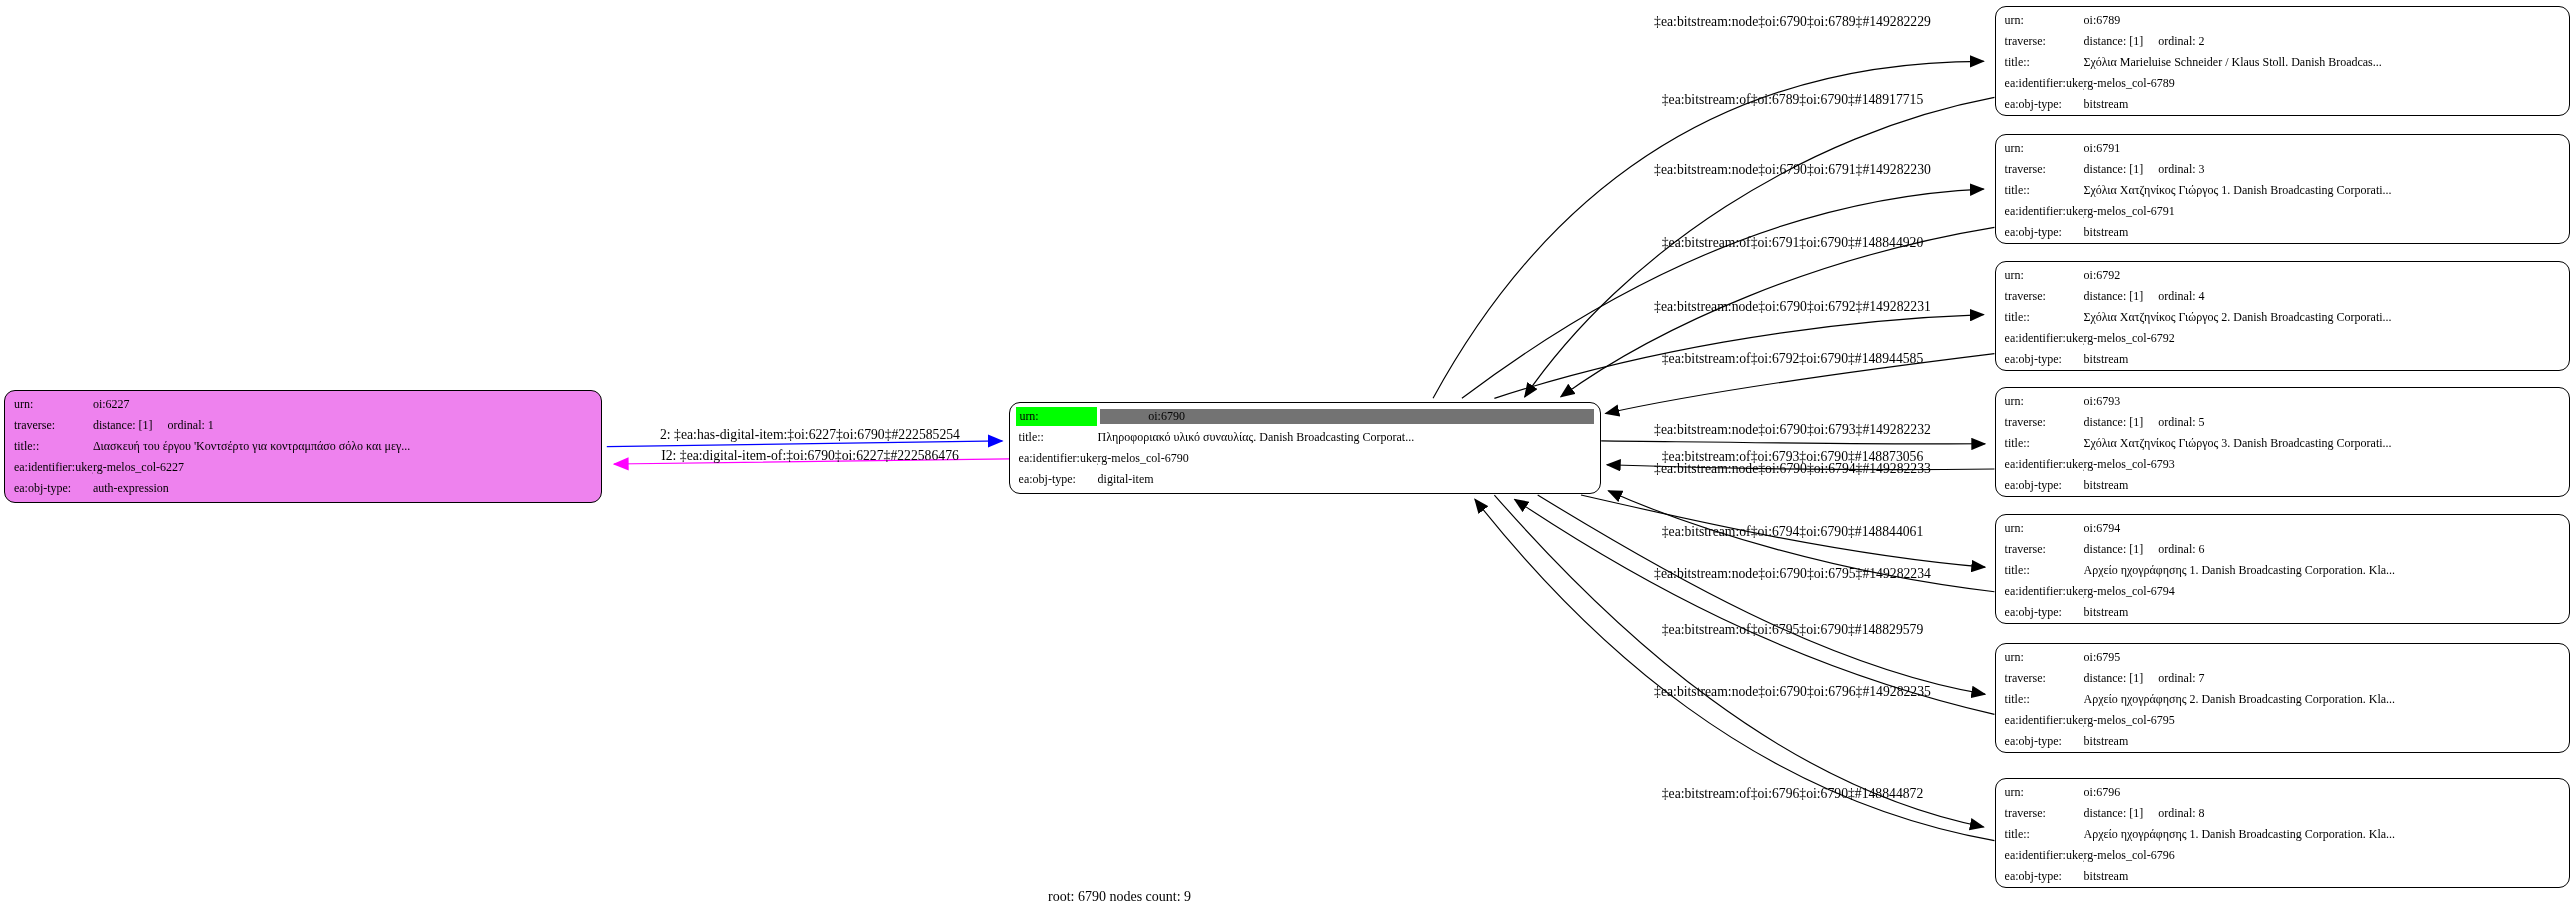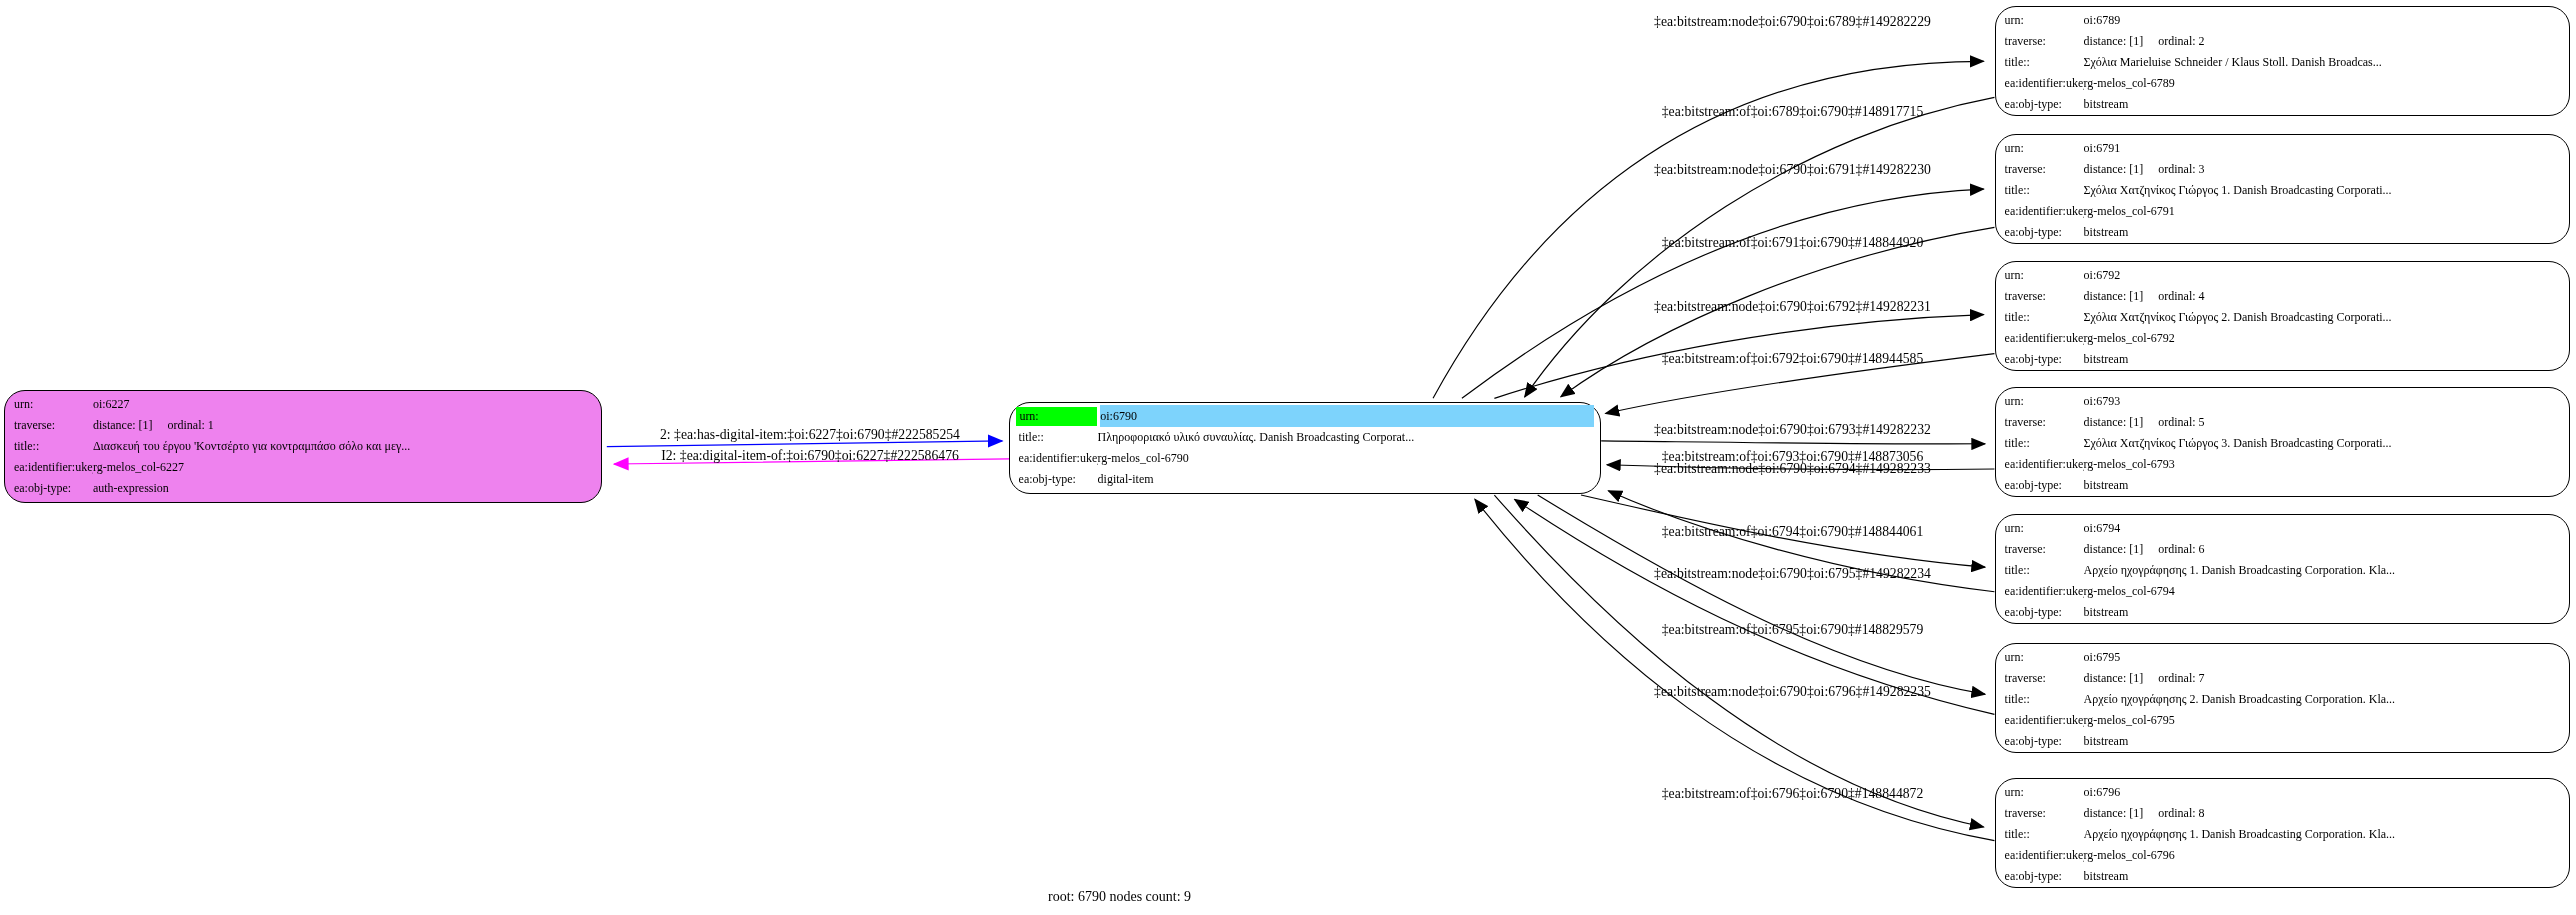--- a/index.html
+++ b/index.html
@@ -6,7 +6,7 @@
   #canvas{position:relative;width:2576px;height:915px;background:#ffffff;
           font-family:"Liberation Serif","DejaVu Serif",serif;color:#000;overflow:hidden;}
   svg.edges{position:absolute;left:0;top:0;pointer-events:none;}
-  .node{position:absolute;border:1.2px solid #000;border-radius:21px;background:#fff;
+  .node{position:absolute;border:1.2px solid #000;border-radius:11px;background:#fff;
         box-sizing:border-box;padding:2.9px 0;}
   .node.violet{background:#EE82EE;}
   .row{display:flex;align-items:center;height:21px;margin:0 3.6px;padding:0 5px;}

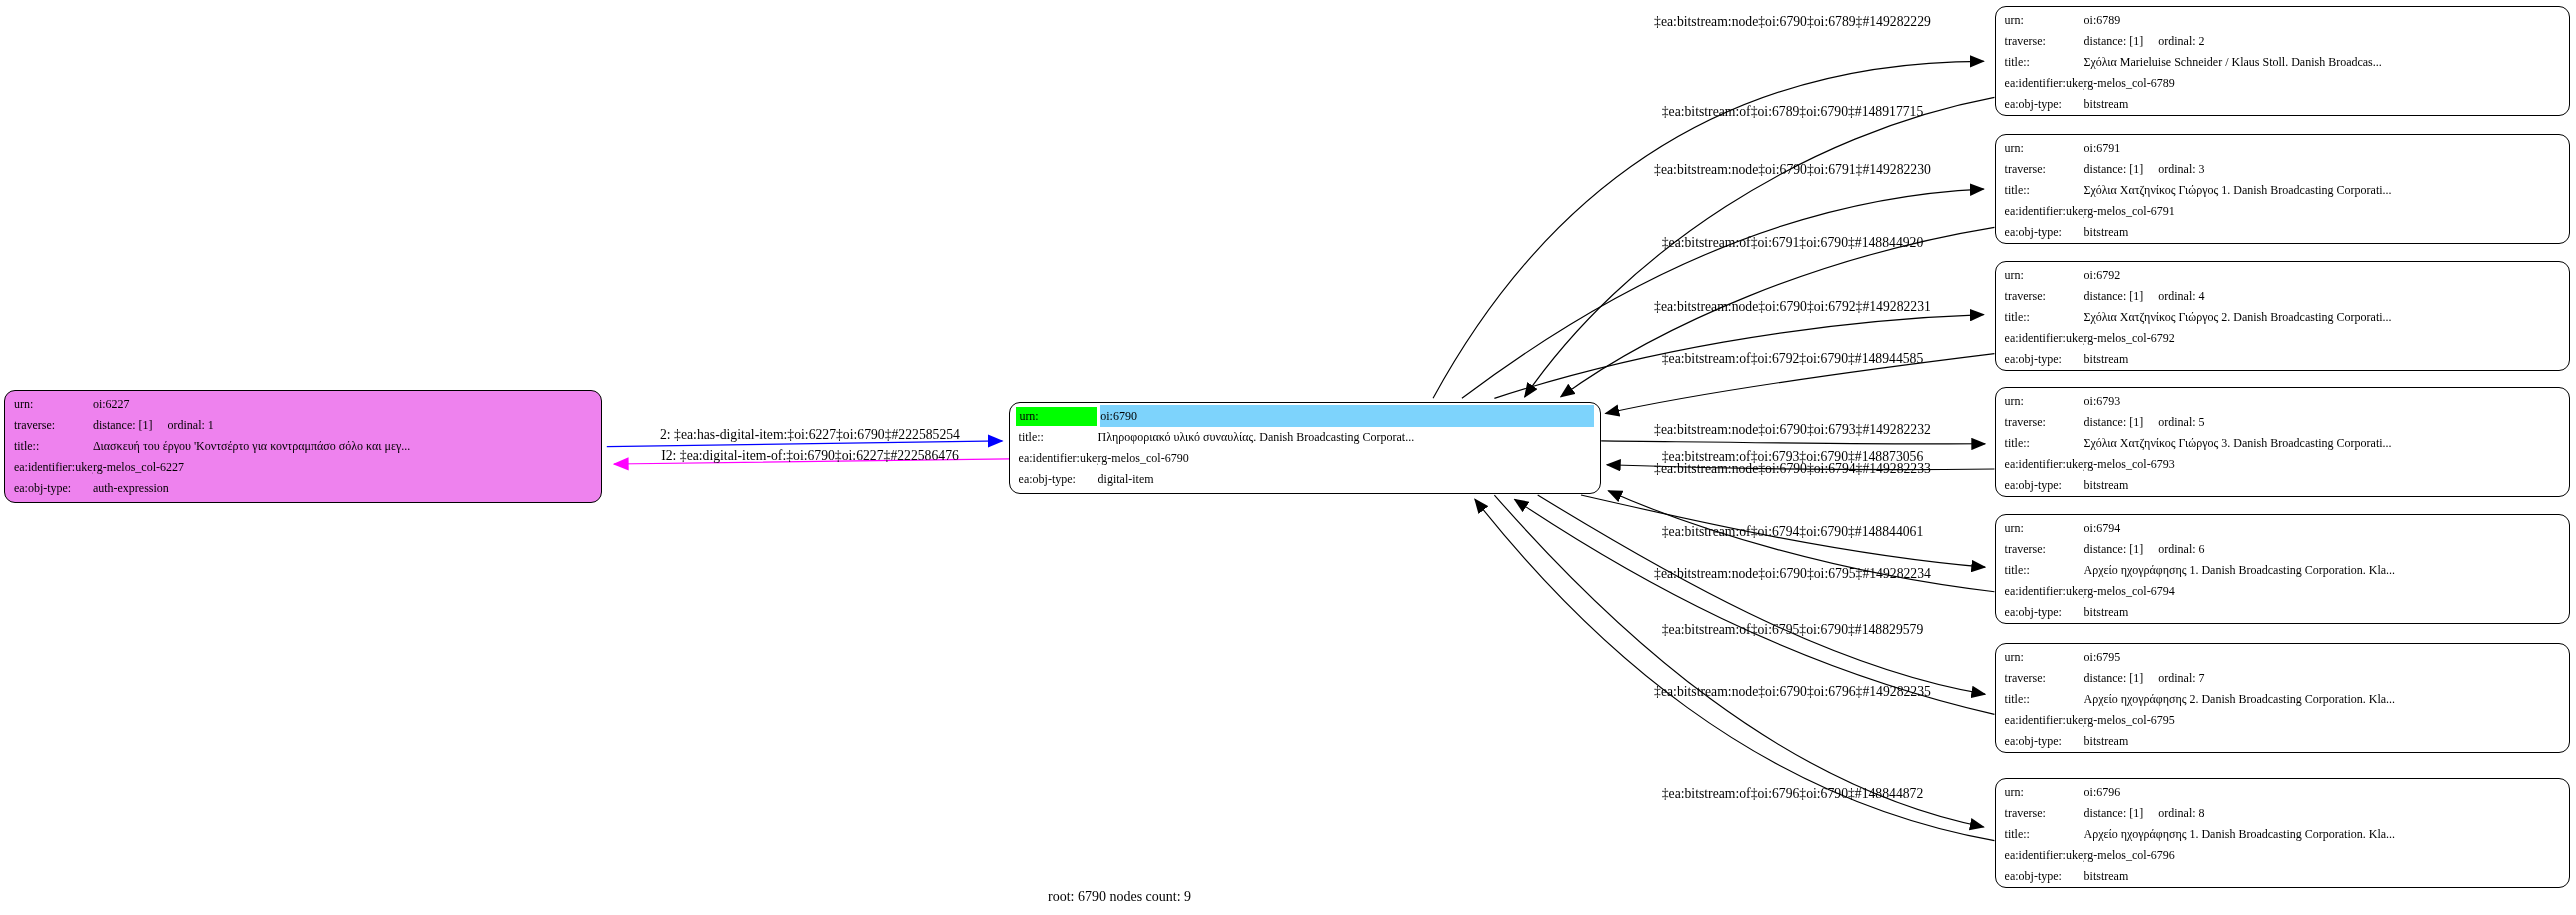--- a/index.html
+++ b/index.html
@@ -269,7 +269,7 @@
   <div class="edge-label" style="left:615px;top:448px;width:390px;">I2: ‡ea:digital-item-of:‡oi:6790‡oi:6227‡#222586476</div>
 
   <div class="edge-label" style="left:1585px;top:14.4px;width:415px;">‡ea:bitstream:node‡oi:6790‡oi:6789‡#149282229</div>
-  <div class="edge-label" style="left:1585px;top:92px;width:415px;margin-top:12px;">‡ea:bitstream:of‡oi:6789‡oi:6790‡#148917715</div>
+  <div class="edge-label" style="left:1585px;top:92px;width:415px;">‡ea:bitstream:of‡oi:6789‡oi:6790‡#148917715</div>
   <div class="edge-label" style="left:1585px;top:162px;width:415px;">‡ea:bitstream:node‡oi:6790‡oi:6791‡#149282230</div>
   <div class="edge-label" style="left:1585px;top:235px;width:415px;">‡ea:bitstream:of‡oi:6791‡oi:6790‡#148844920</div>
   <div class="edge-label" style="left:1585px;top:299px;width:415px;">‡ea:bitstream:node‡oi:6790‡oi:6792‡#149282231</div>

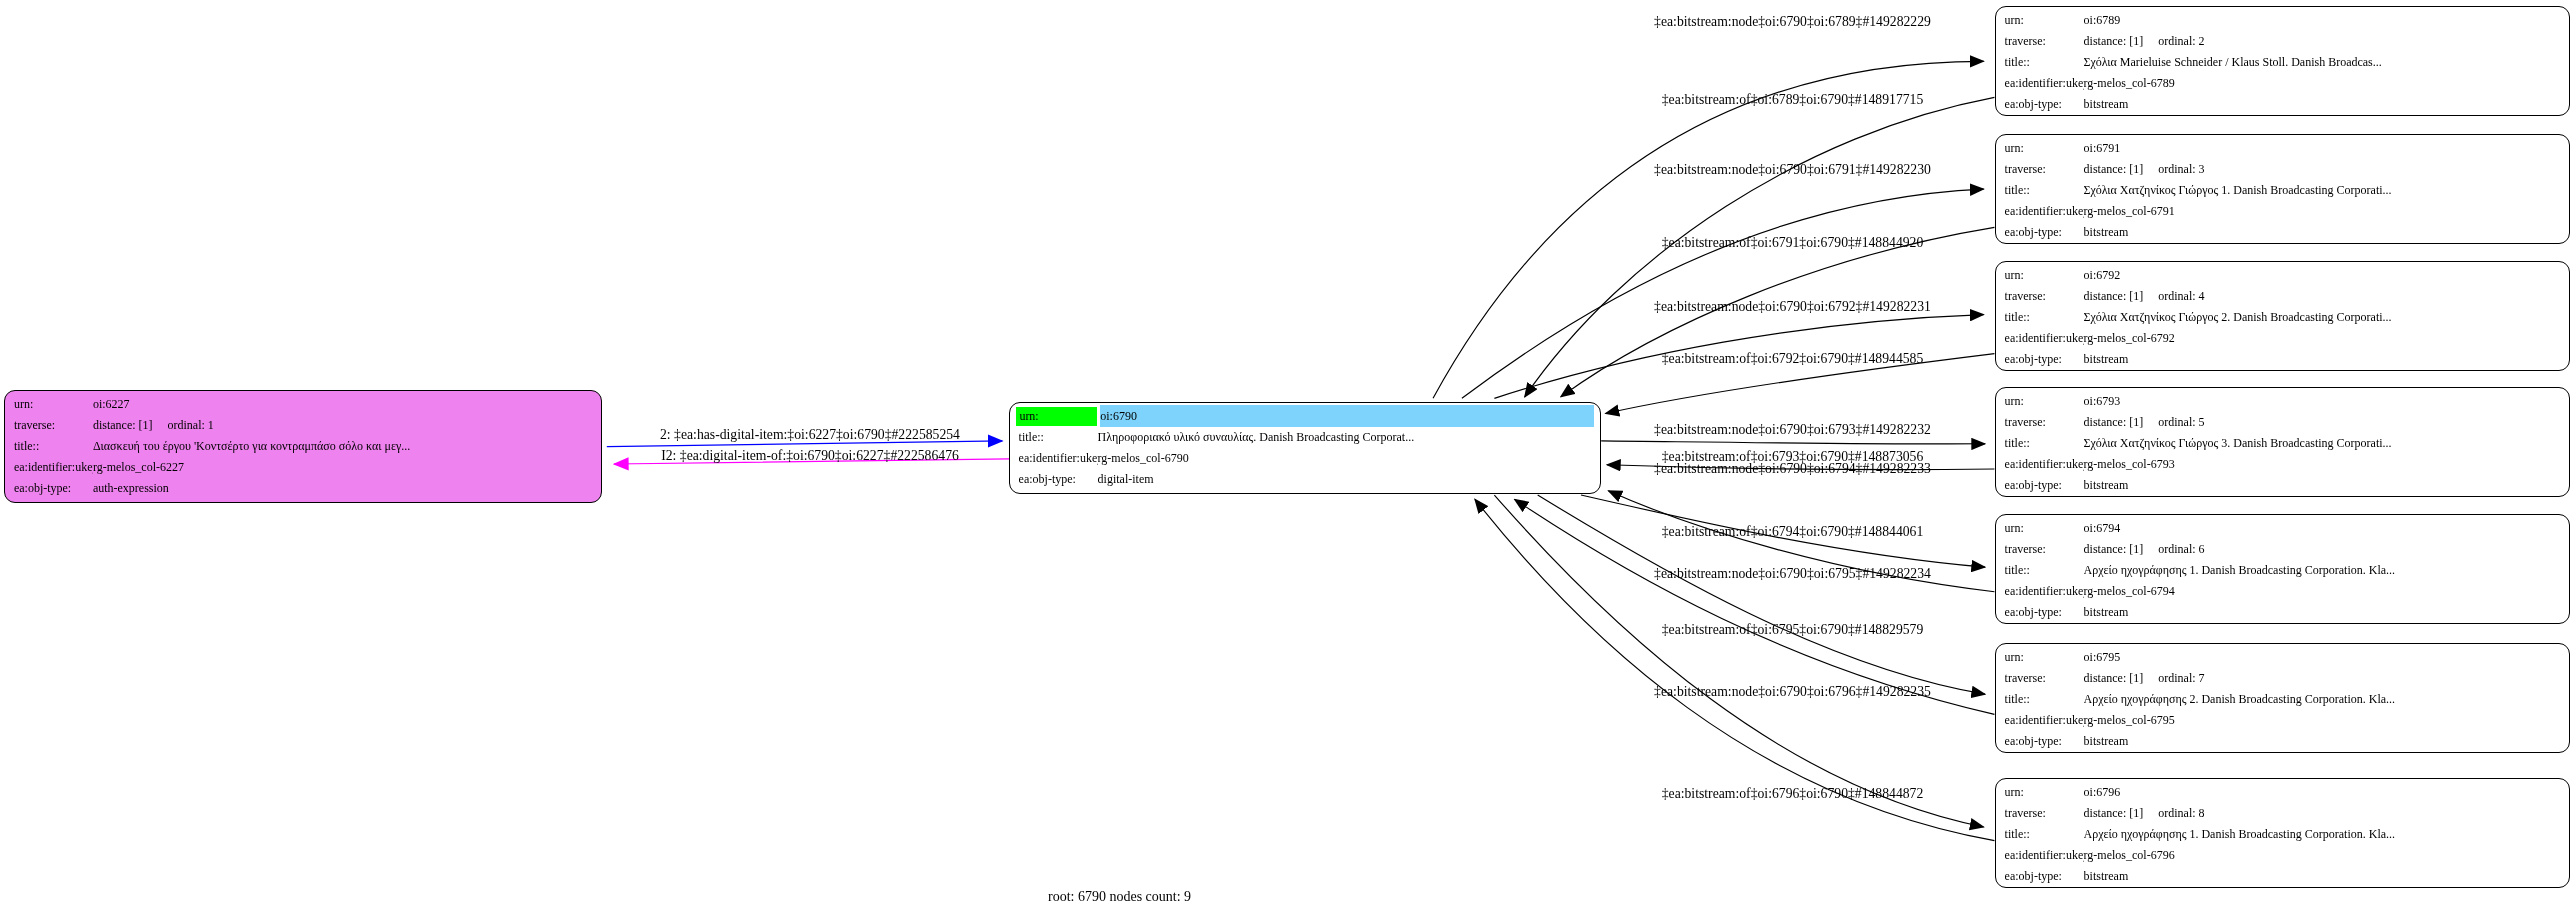--- a/index.html
+++ b/index.html
@@ -15,7 +15,7 @@
   .row.hl{padding:0 2.2px;}
   .row.hl .k{background:#00FF00;height:19px;display:flex;align-items:center;
              padding-left:3.6px;flex-basis:78px;margin-right:2.9px;}
-  .row.hl .v{background:#7dd3fc;height:22px;display:flex;align-items:center;}
+  .row.hl .v{background:#737373;height:15px;display:flex;align-items:center;padding-left:48px;}
   .edge-label{position:absolute;font-size:13.7px;text-align:center;white-space:nowrap;}
   .caption{position:absolute;font-size:14px;white-space:nowrap;}
 </style>

